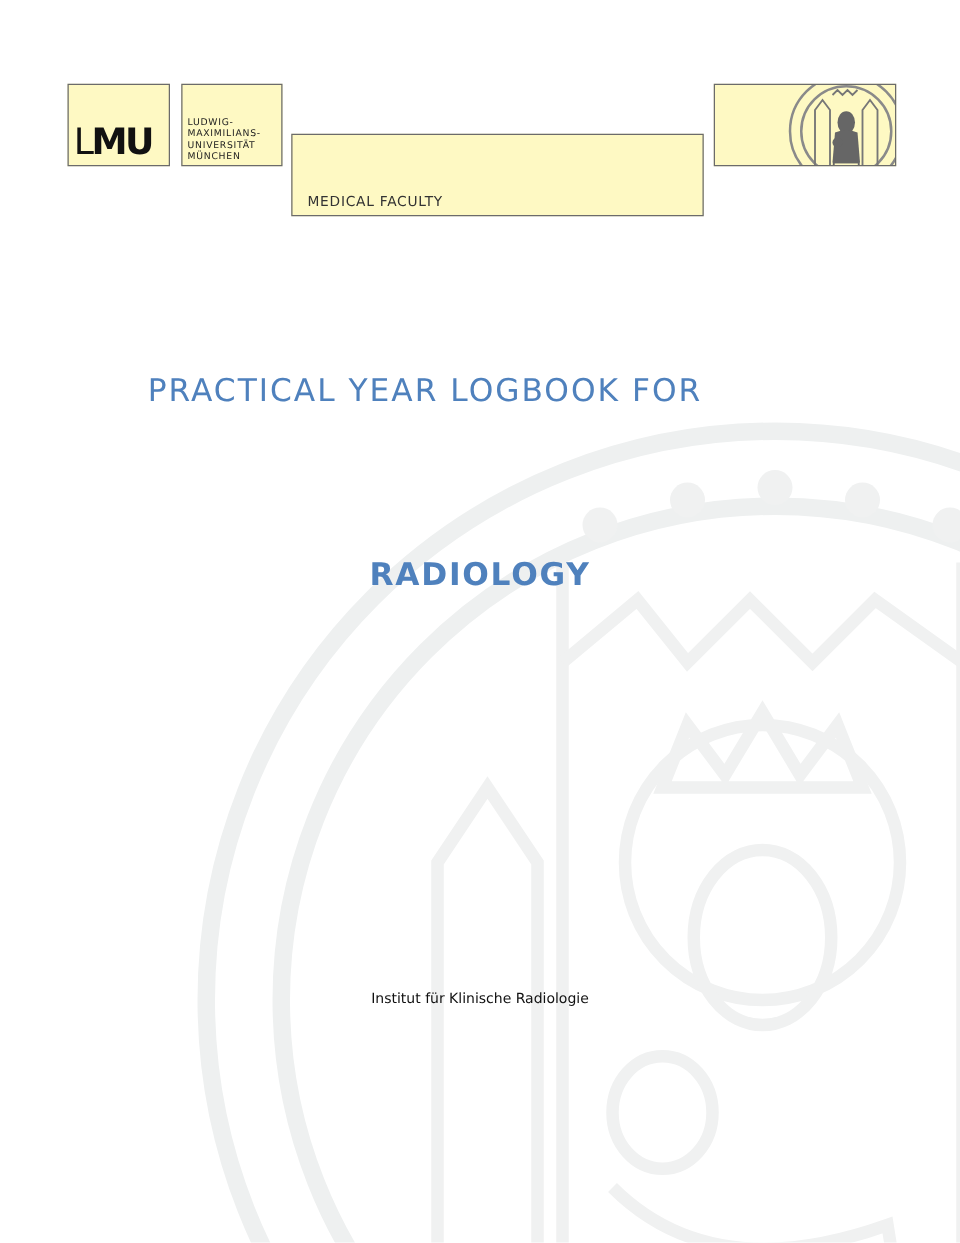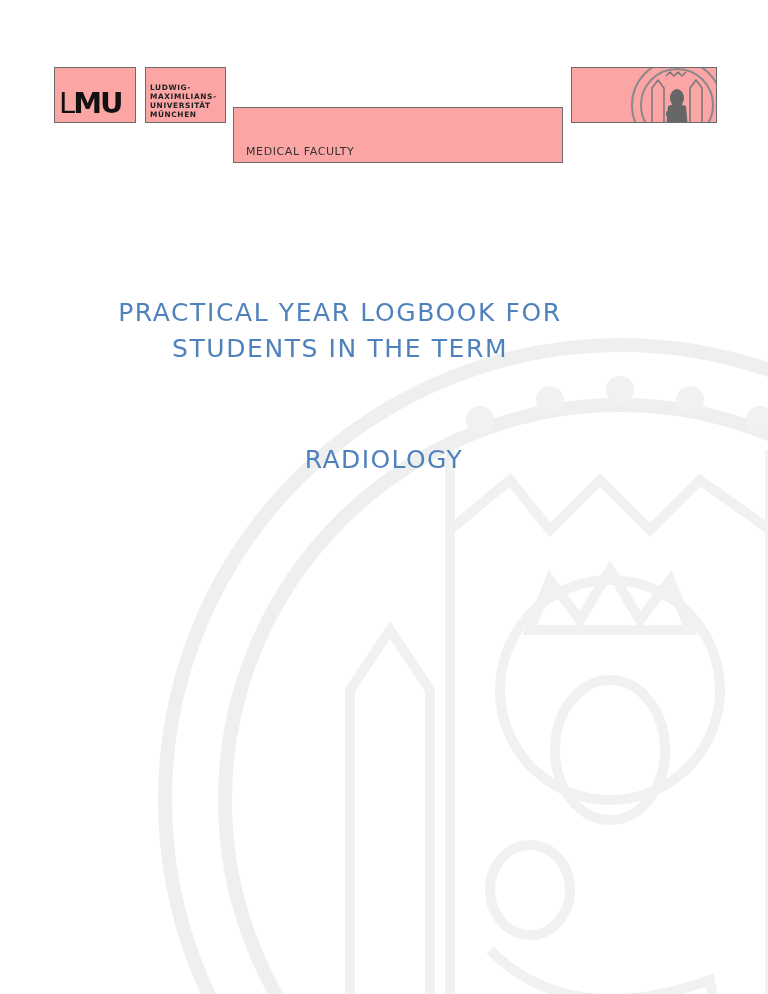--- a/index.html
+++ b/index.html
@@ -6,7 +6,7 @@
   body { width:768px; height:994px; background:#ffffff; position:relative; overflow:hidden;
          font-family:"DejaVu Sans", sans-serif; }
   .seal-bg { position:absolute; left:150px; top:330px; width:940px; height:940px; }
-  .box { position:absolute; top:67px; height:56px; border:1px solid #6b6b6b; box-sizing:border-box; background:#fca5a5;padding-left:48px; }
+  .box { position:absolute; top:67px; height:66px; border:1px solid #6b6b6b; box-sizing:border-box; background:#fef9c3;padding-left:48px; }
   .lmu-box { left:54px; width:82px; }
   .lmu-text { position:absolute; left:4px; bottom:4px; font-family:"DejaVu Sans", sans-serif; font-weight:bold;
               font-size:29px; letter-spacing:-2px; color:#111; line-height:1; }

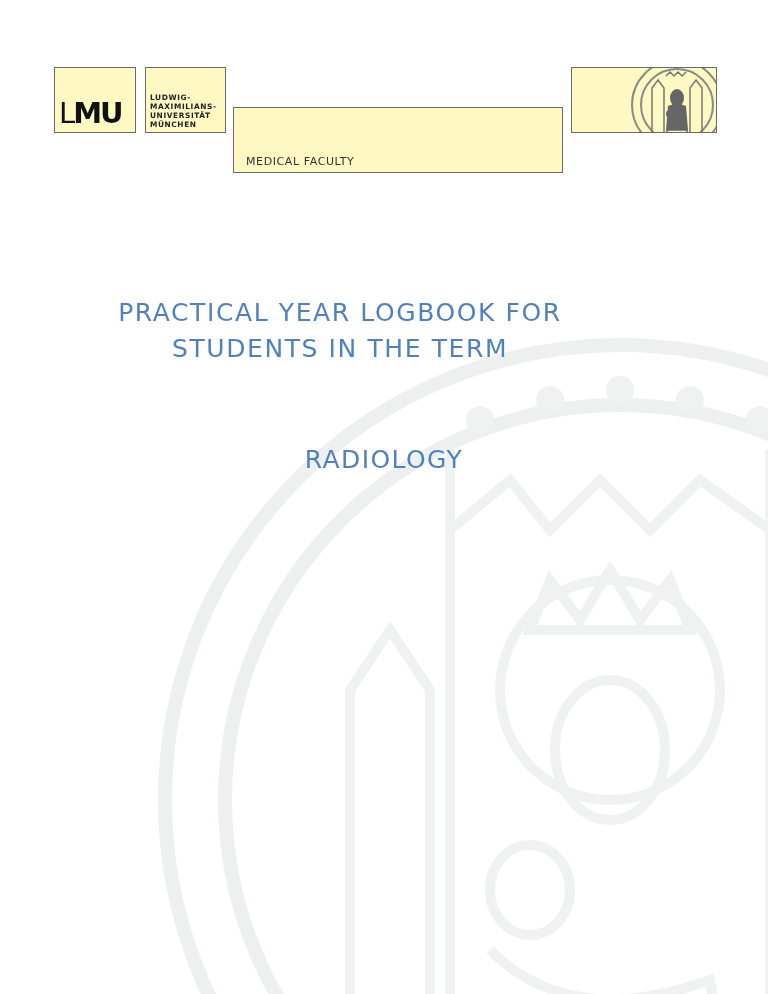--- a/index.html
+++ b/index.html
@@ -11,7 +11,7 @@
   .lmu-text { position:absolute; left:4px; bottom:4px; font-family:"DejaVu Sans", sans-serif; font-weight:bold;
               font-size:29px; letter-spacing:-2px; color:#111; line-height:1; }
   .lmu-text .l { font-weight:normal; }
-  .name-box { left:145px; width:81px;font-weight:bold; }
+  .name-box { left:145px; width:81px; }
   .name-text { position:absolute; left:4px; bottom:3px; font-size:7.4px; line-height:9px; letter-spacing:0.6px; color:#222; }
   .fac-box { left:233px; width:330px;margin-top:40px; }
   .fac-text { position:absolute; left:12px; bottom:4px; font-size:11px; letter-spacing:0.6px; color:#333; }

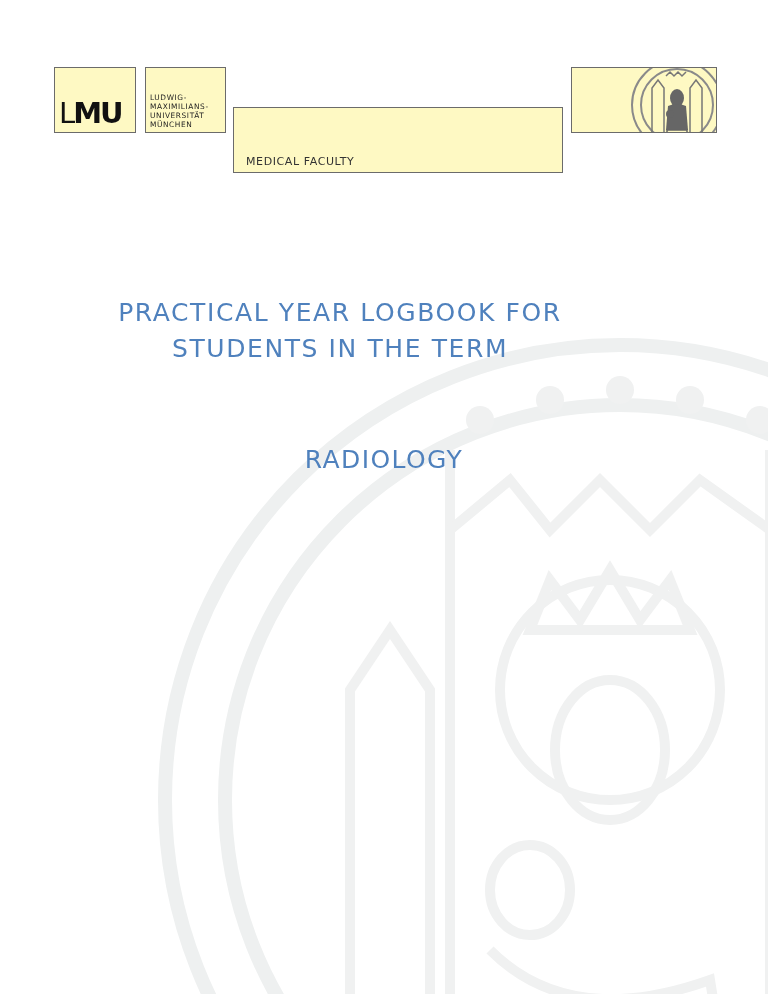--- a/index.html
+++ b/index.html
@@ -93,7 +93,6 @@
 
 <div class="title">
   <div>PRACTICAL YEAR LOGBOOK FOR</div>
-  <div>STUDENTS IN THE TERM</div>
 </div>
 
 <div class="subject">RADIOLOGY</div>

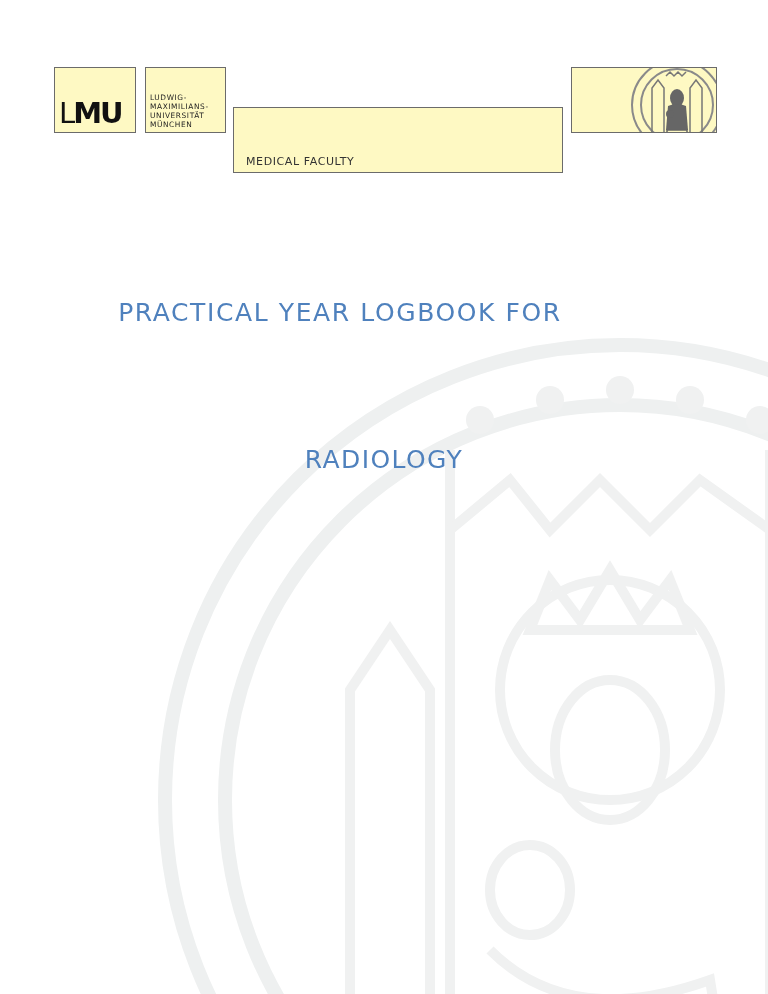--- a/index.html
+++ b/index.html
@@ -19,7 +19,7 @@
   .title { position:absolute; left:0; width:680px; top:295px; text-align:center; color:#4f81bd;
            font-family:"DejaVu Sans", sans-serif; font-size:25px; letter-spacing:1.6px; line-height:36px; }
   .subject { position:absolute; left:0; width:768px; top:445px; text-align:center; color:#4f81bd;
-             font-weight:normal; font-size:25px; letter-spacing:1.4px; }
+             font-weight:bold; font-size:25px; letter-spacing:1.4px; }
   .institute { position:absolute; left:0; width:768px; top:792px; text-align:center; color:#111;
                font-size:11.2px; line-height:14px; }
 </style>

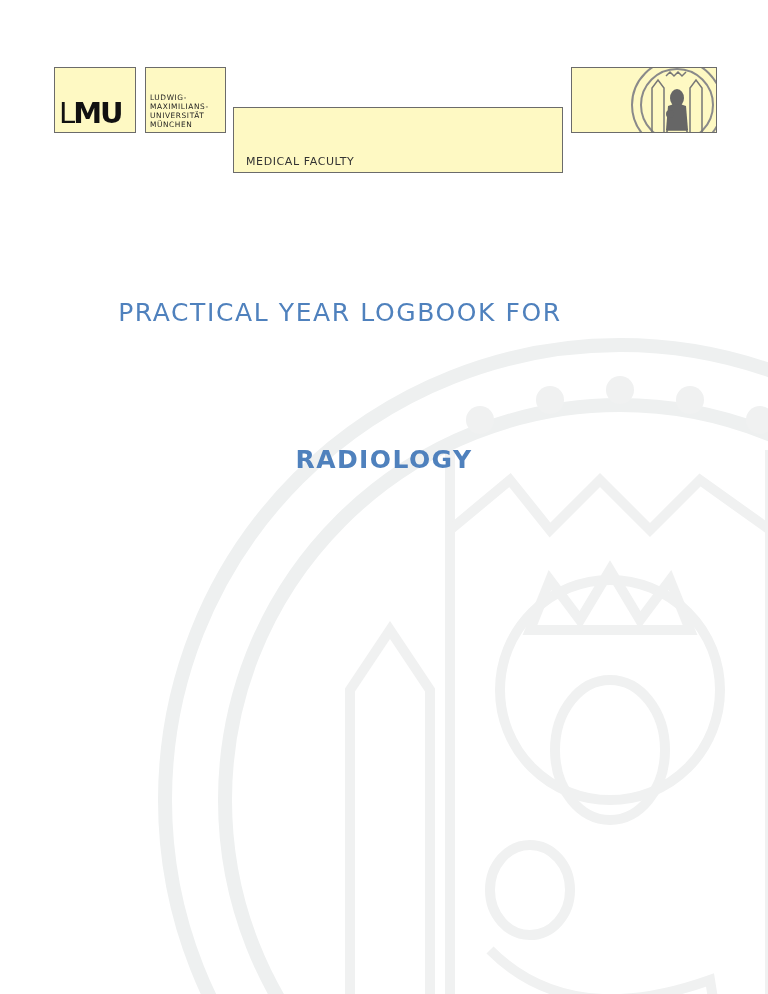--- a/index.html
+++ b/index.html
@@ -98,6 +98,7 @@
 <div class="subject">RADIOLOGY</div>
 
 <div class="institute">
+  <div>Institut für Klinische Radiologie</div>
 </div>
 
 </body></html>

